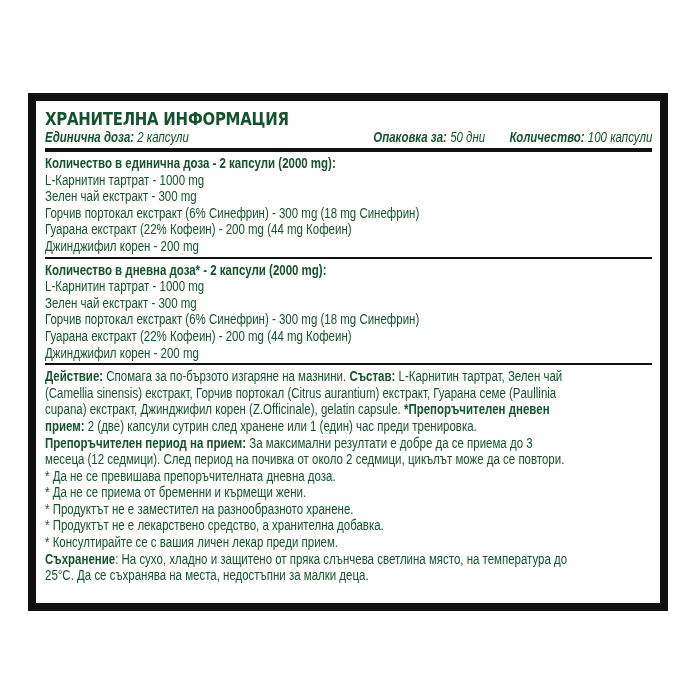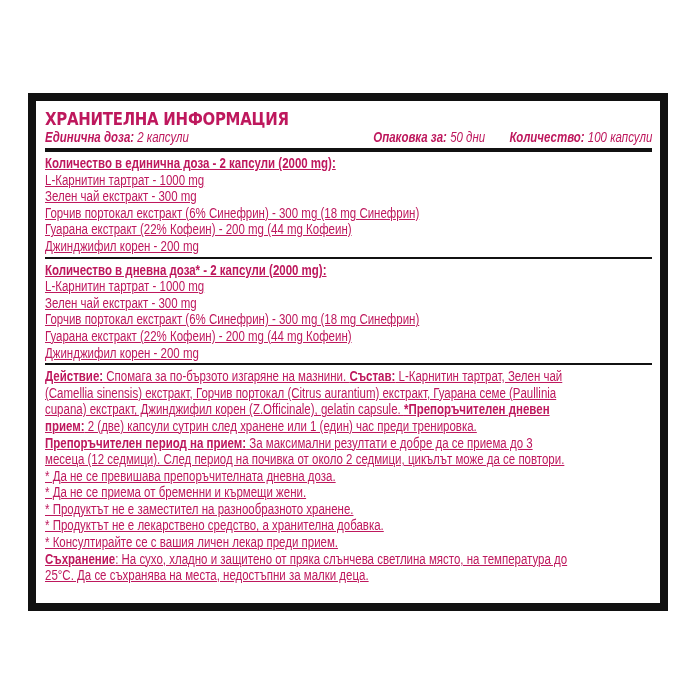--- a/index.html
+++ b/index.html
@@ -11,7 +11,7 @@
       border: 8px solid #111111;
       background: #ffffff;
       font-family: "Liberation Sans", sans-serif;
-      color: #be185d;
+      color: #14532d;
       box-sizing: content-box;
     }
     .inner { padding: 6px 8px 0 9px; }

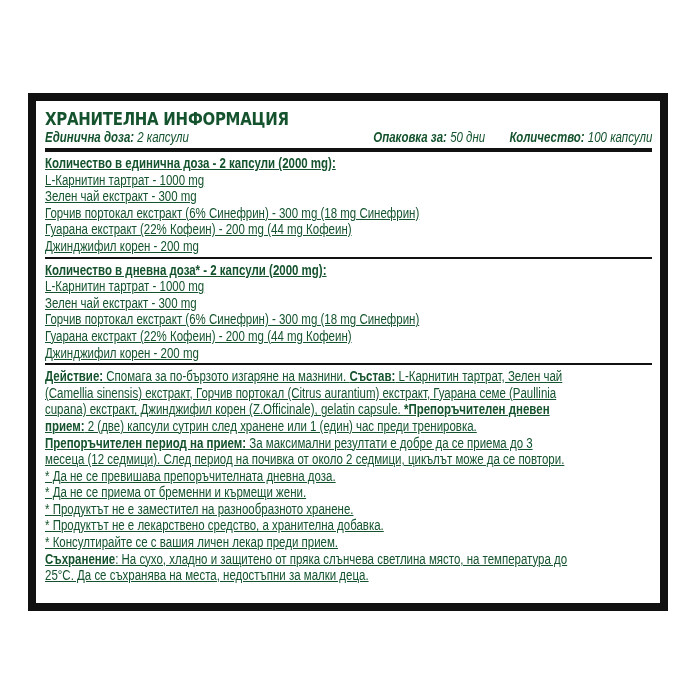--- a/index.html
+++ b/index.html
@@ -79,7 +79,7 @@
     </div>
   </div>
 
-  <div style="padding: 0 8px 0 9px; text-decoration: underline;">
+  <div style="padding: 0 8px 0 9px;">
     <div class="rule-thick"></div>
 
     <div class="section">

